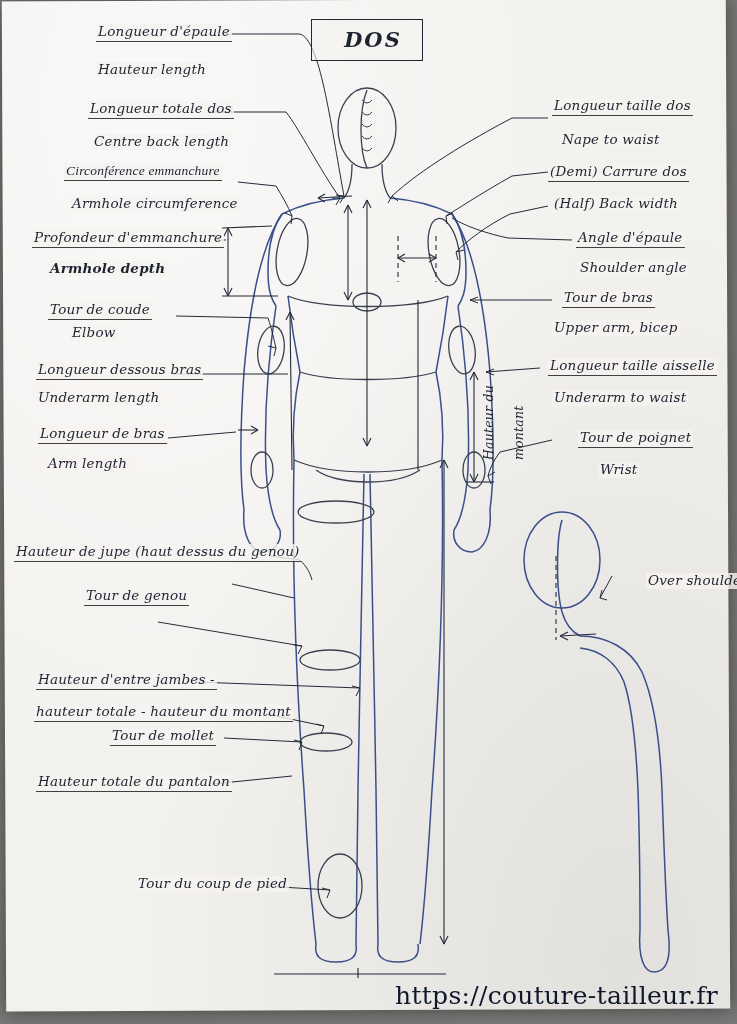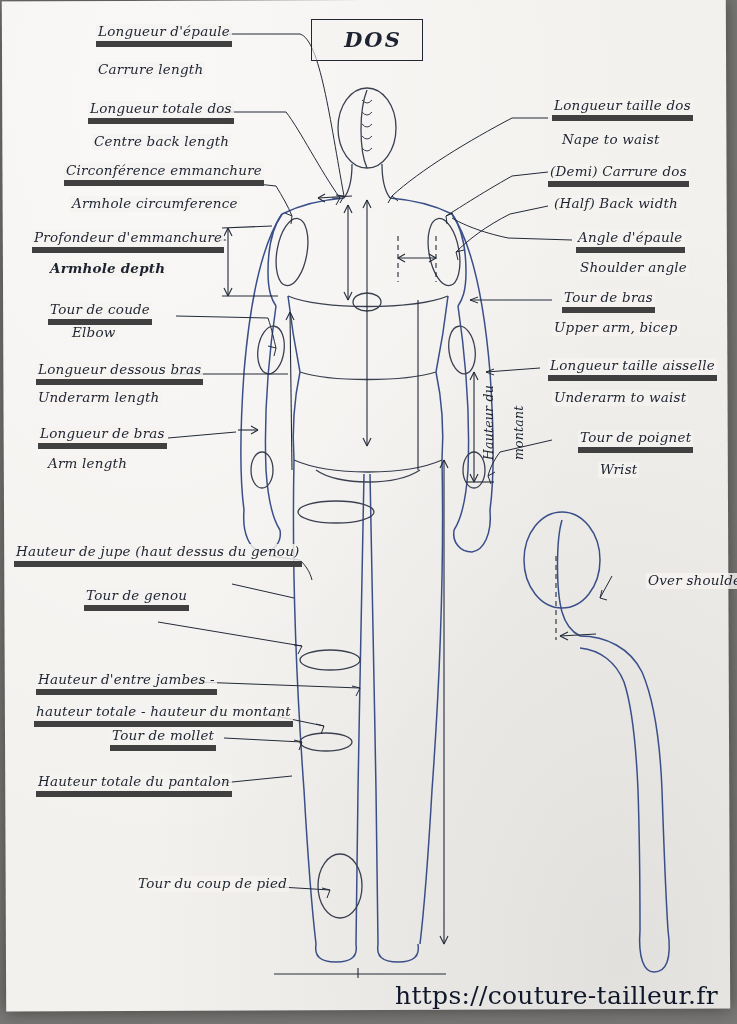--- a/index.html
+++ b/index.html
@@ -55,7 +55,7 @@
     padding: 0 2px;
   }
   .lbl.ul {
-    border-bottom: 6px solid #404040;
+    border-bottom: 1px solid #404040;
     padding-bottom: 1px;
   }
   .lbl.small { font-size: 12.5px; }

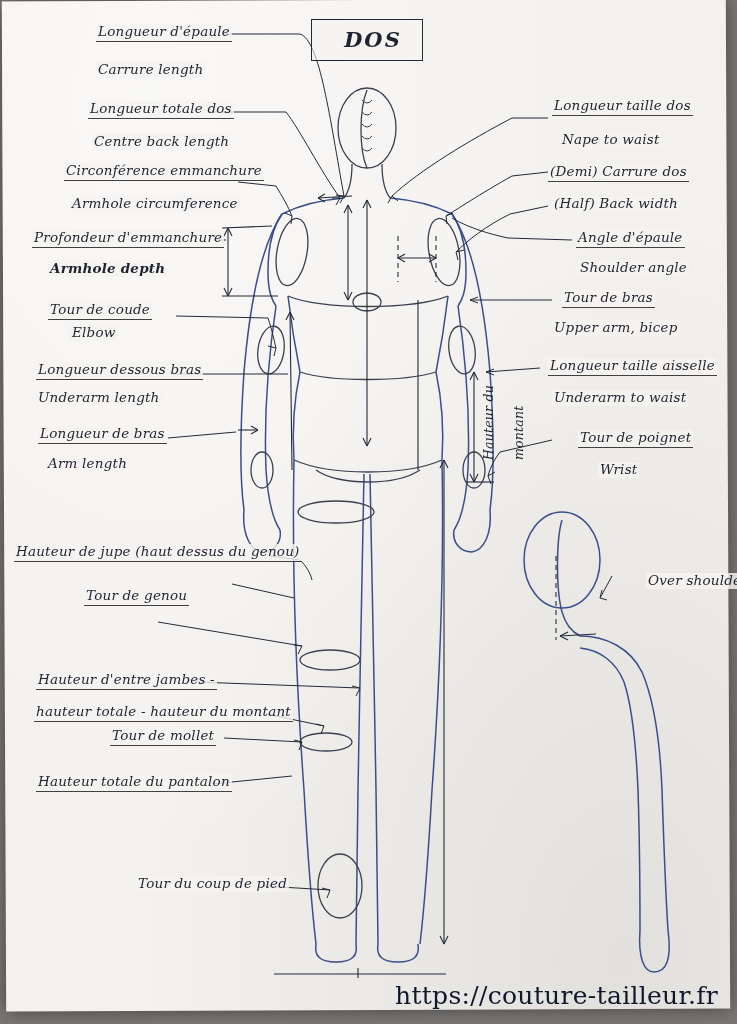--- a/index.html
+++ b/index.html
@@ -267,7 +267,7 @@
   <div class="titletext">DOS</div>
 
   <div class="lbl ul" style="left:96px; top:24px;">Longueur d'épaule</div>
-  <div class="lbl" style="left:96px; top:62px;">Carrure length</div>
+  <div class="lbl" style="left:96px; top:62px;">Hauteur length</div>
 
   <div class="lbl ul" style="left:88px; top:101px;">Longueur totale dos</div>
   <div class="lbl" style="left:92px; top:134px;">Centre back length</div>

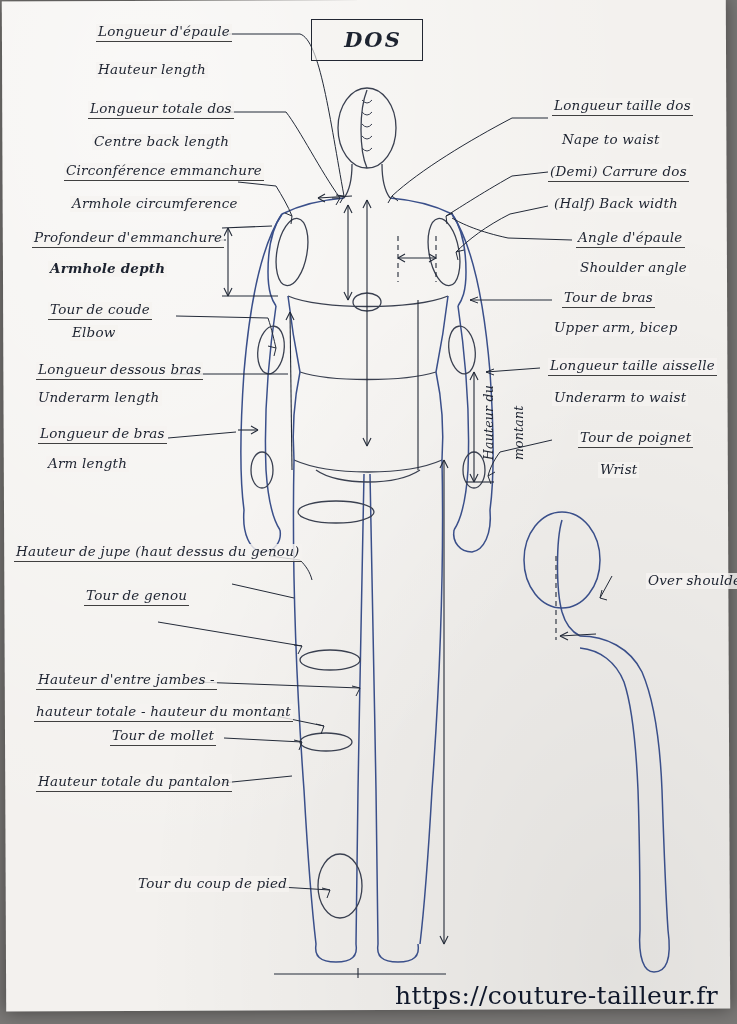--- a/index.html
+++ b/index.html
@@ -272,7 +272,7 @@
   <div class="lbl ul" style="left:88px; top:101px;">Longueur totale dos</div>
   <div class="lbl" style="left:92px; top:134px;">Centre back length</div>
 
-  <div class="lbl ul" style="left:64px; top:163px;">Circonférence emmanchure</div>
+  <div class="lbl ul" style="left:64px; top:163px;font-family:Liberation Serif, serif;">Circonférence emmanchure</div>
   <div class="lbl" style="left:70px; top:196px;">Armhole circumference</div>
 
   <div class="lbl ul" style="left:32px; top:230px;">Profondeur d'emmanchure</div>

